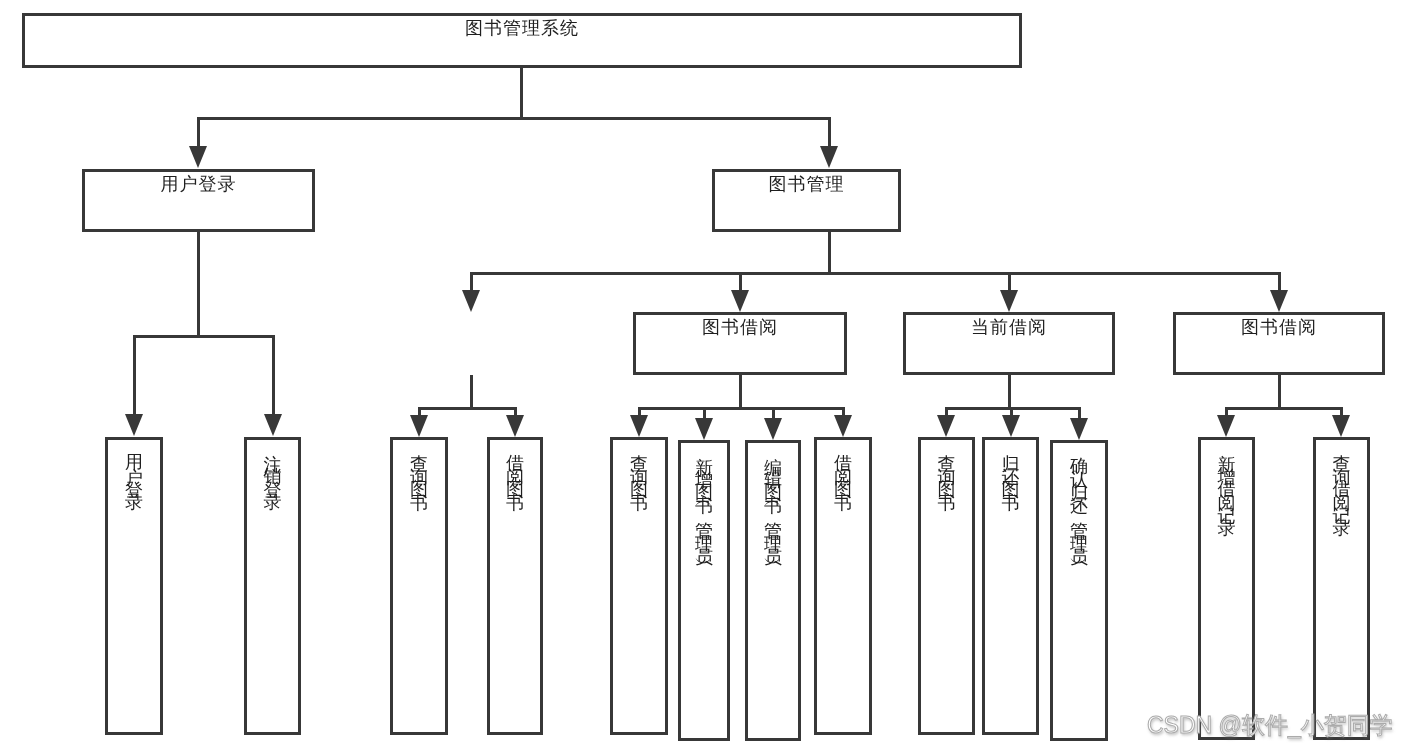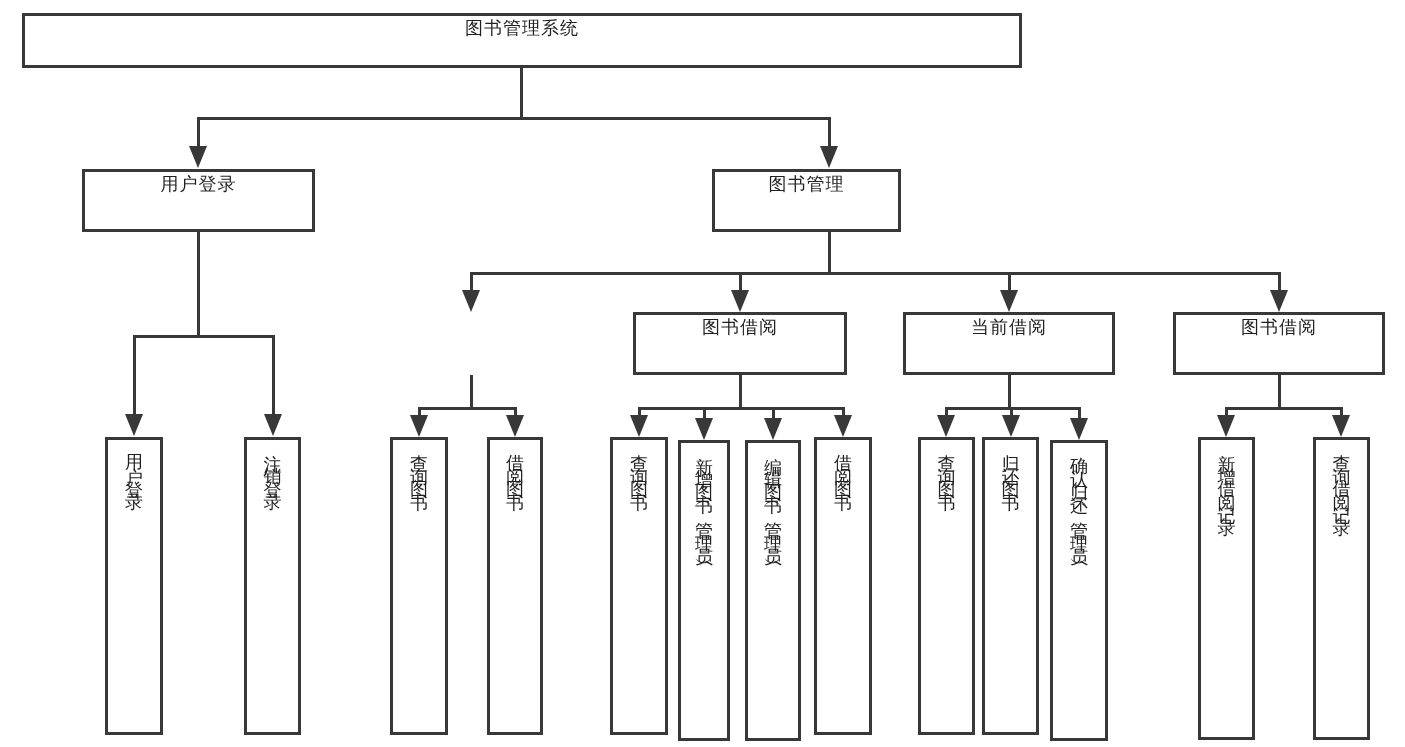--- a/index.html
+++ b/index.html
@@ -181,6 +181,7 @@
     <span class="lbl">查询借阅记录</span>
   </div>
 
+  <div class="watermark">CSDN @软件_小贺同学</div>
 
 </div>
 

